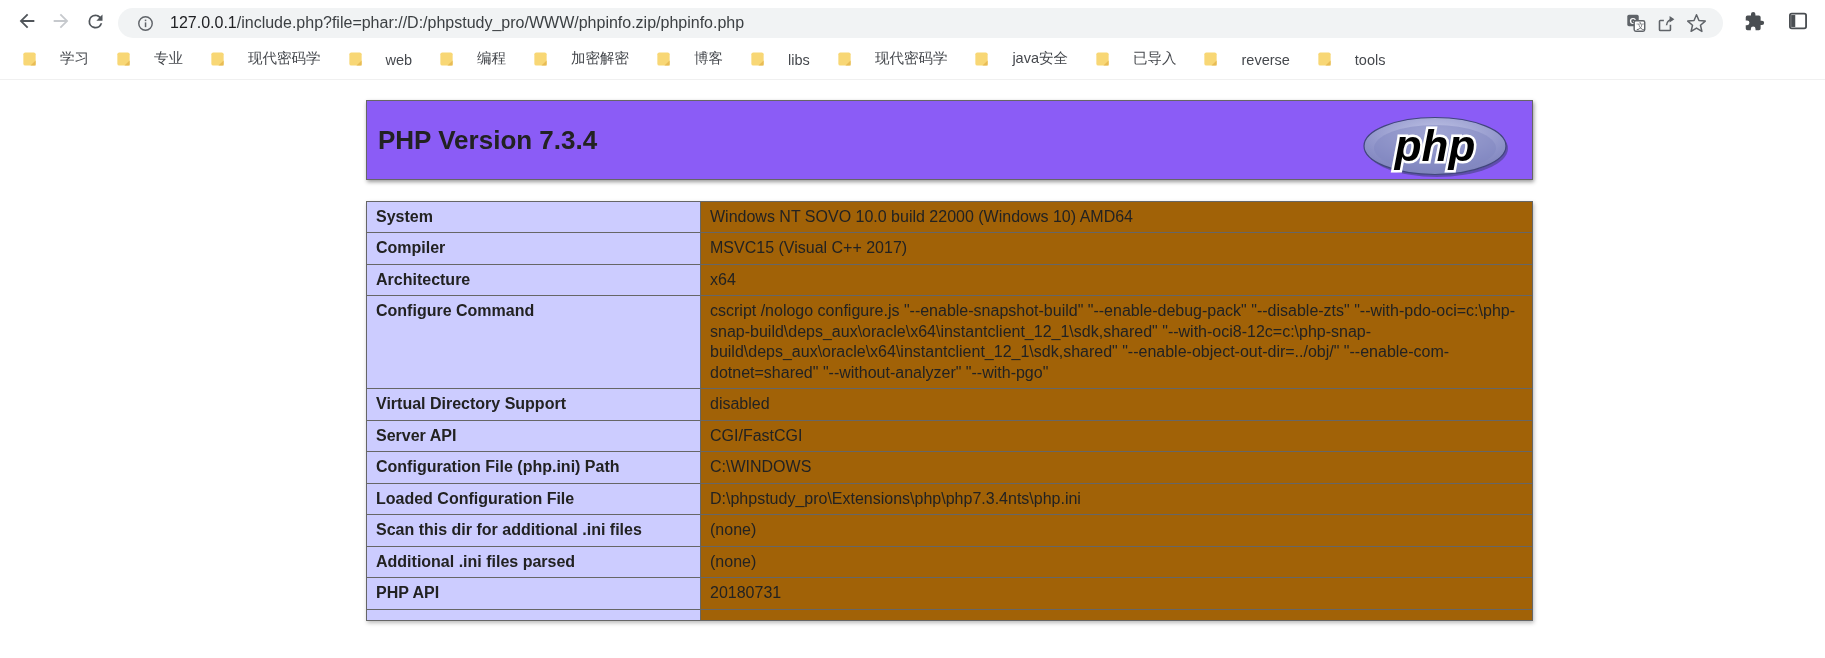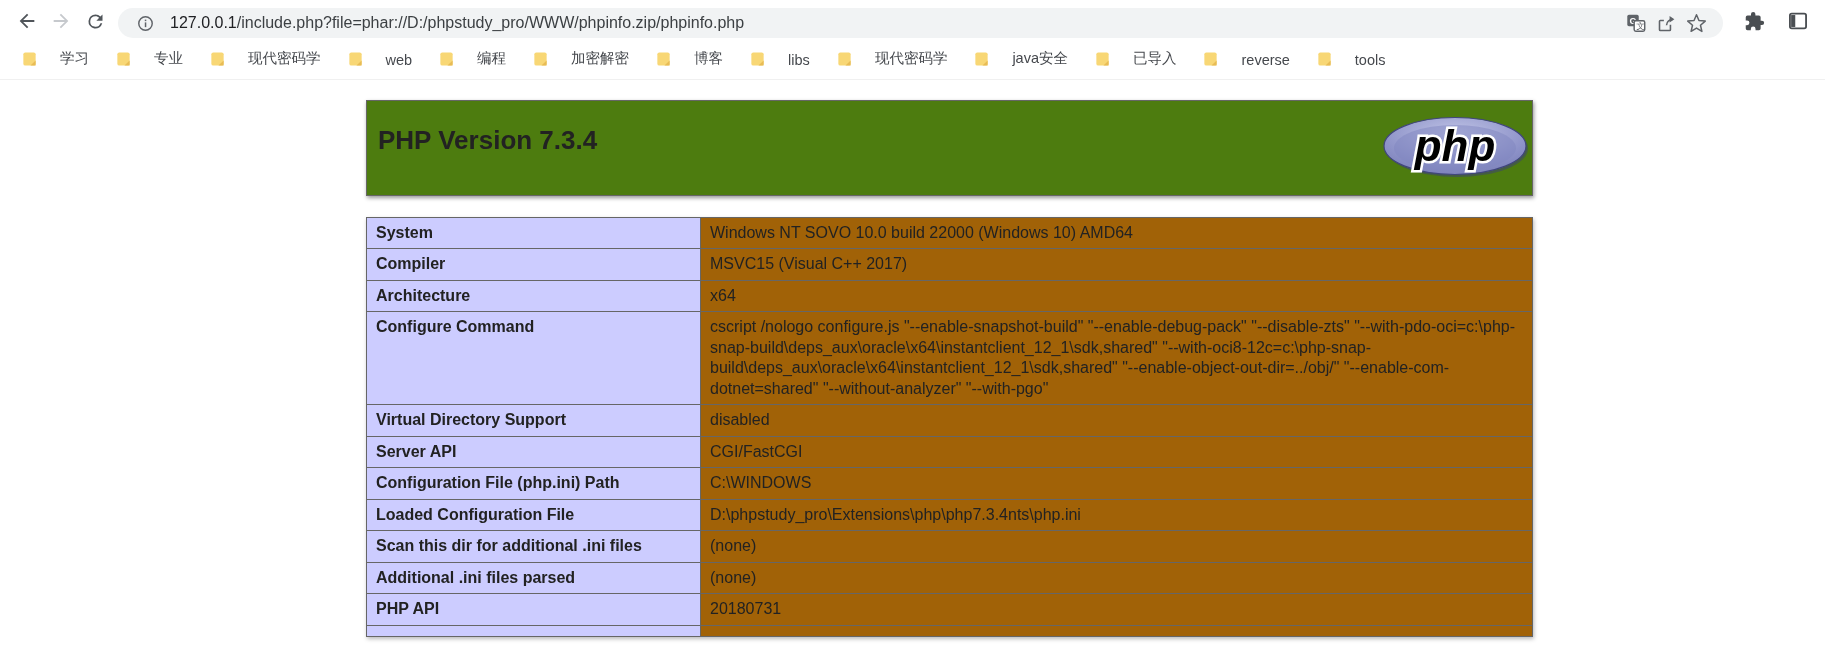--- a/index.html
+++ b/index.html
@@ -30,8 +30,8 @@
   
   .page { width: 1825px; height: 578px; background: #fff; color: #222; }
   .php-box { width: 1167px; margin: 20px 0 0 366px; }
-  .php-header { background: #4d7c0f; border: 1px solid #666; box-shadow: 1px 2px 4px #999;
-    height: 96px; position: relative; }
+  .php-header { background: #8b5cf6; border: 1px solid #666; box-shadow: 1px 2px 4px #999;
+    height: 80px; position: relative; }
   .php-header h1 { font-size: 26px; font-weight: bold; color: #222; padding: 24px 0 0 11px; }
   .php-logo { position: absolute; top: 14px; right: 2px; }
 

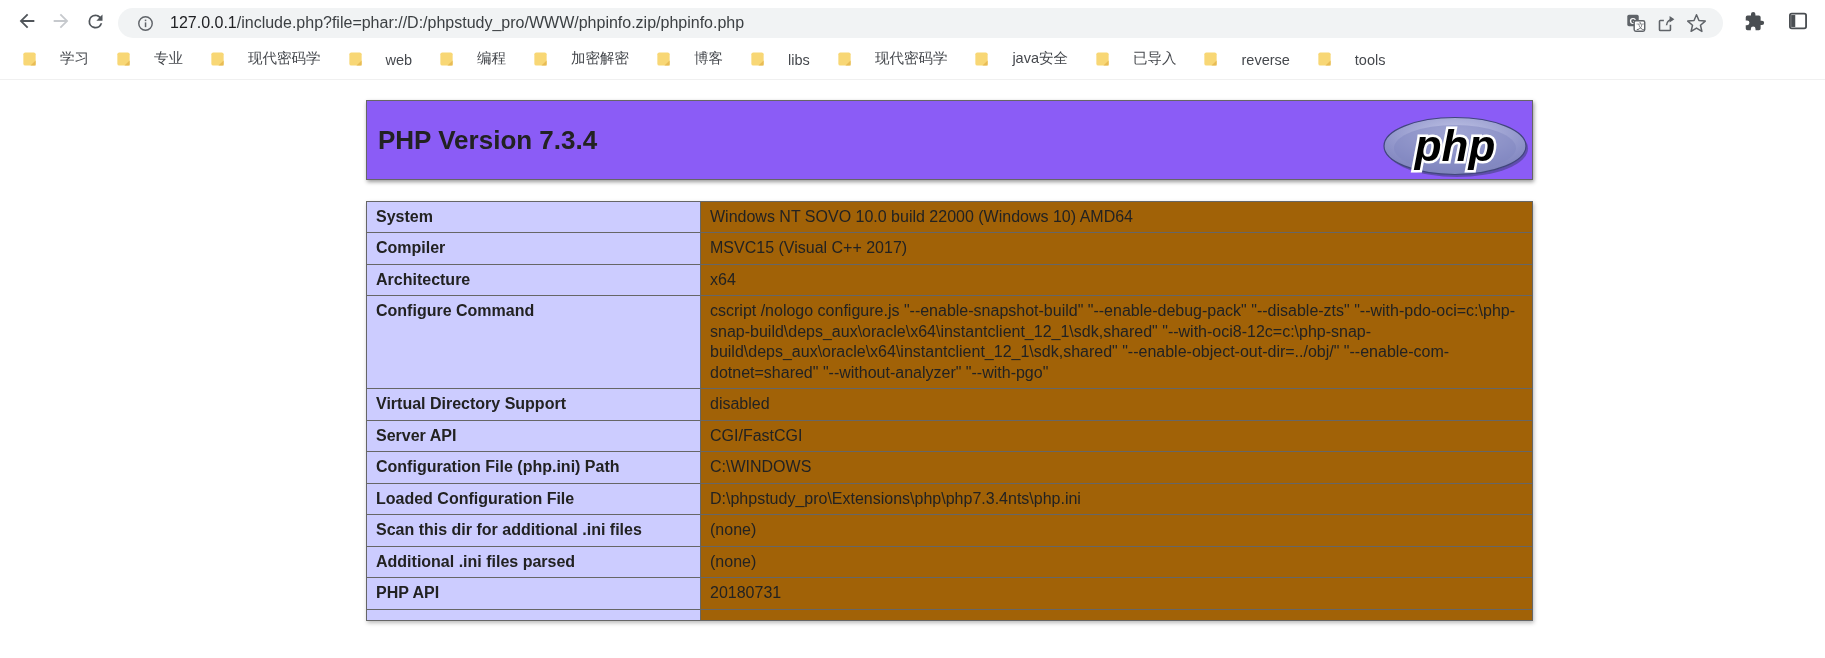--- a/index.html
+++ b/index.html
@@ -33,7 +33,7 @@
   .php-header { background: #8b5cf6; border: 1px solid #666; box-shadow: 1px 2px 4px #999;
     height: 80px; position: relative; }
   .php-header h1 { font-size: 26px; font-weight: bold; color: #222; padding: 24px 0 0 11px; }
-  .php-logo { position: absolute; top: 14px; right: 2px; }
+  .php-logo { position: absolute; top: 14px; right: 22px; }
 
   table.info { border-collapse: collapse; width: 1167px; margin-top: 21px; box-shadow: 1px 2px 4px #bbb;
     font-size: 16px; color: #222; table-layout: fixed; }

